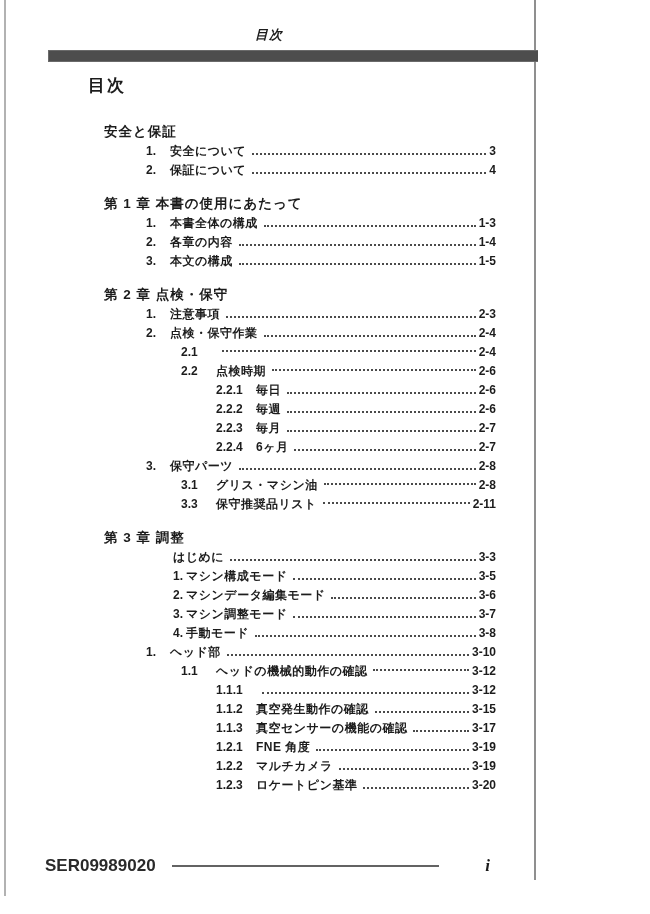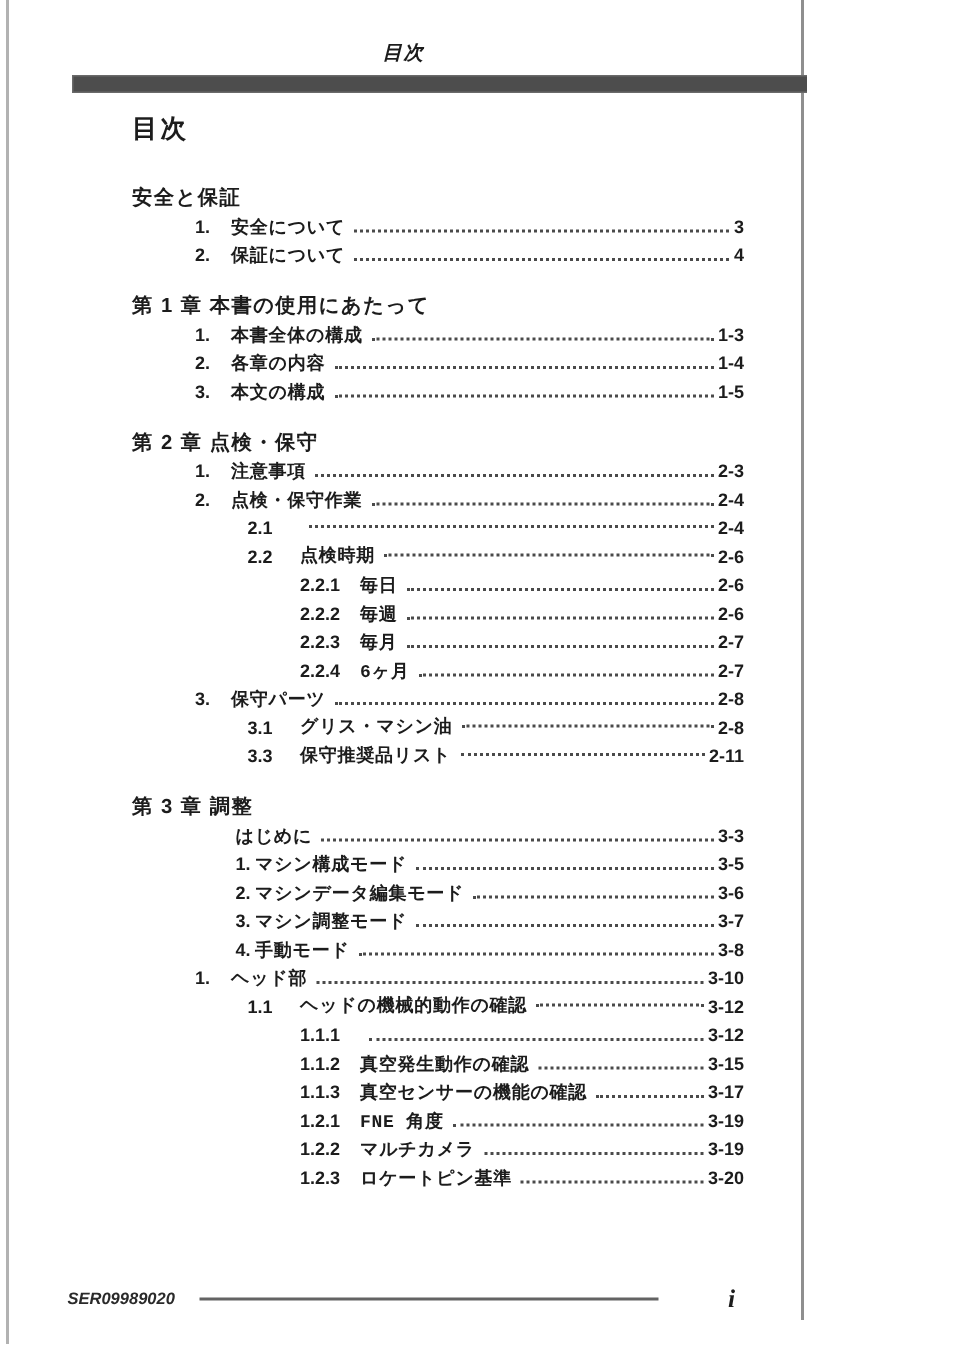--- a/index.html
+++ b/index.html
@@ -35,7 +35,7 @@
     letter-spacing:2px;
   }
   .toc{
-    position:absolute;top:121px;left:88px;right:42px;
+    position:absolute;top:121px;left:104px;right:42px;
   }
   .toc-section{margin:0;padding:0;}
   .sec-heading{

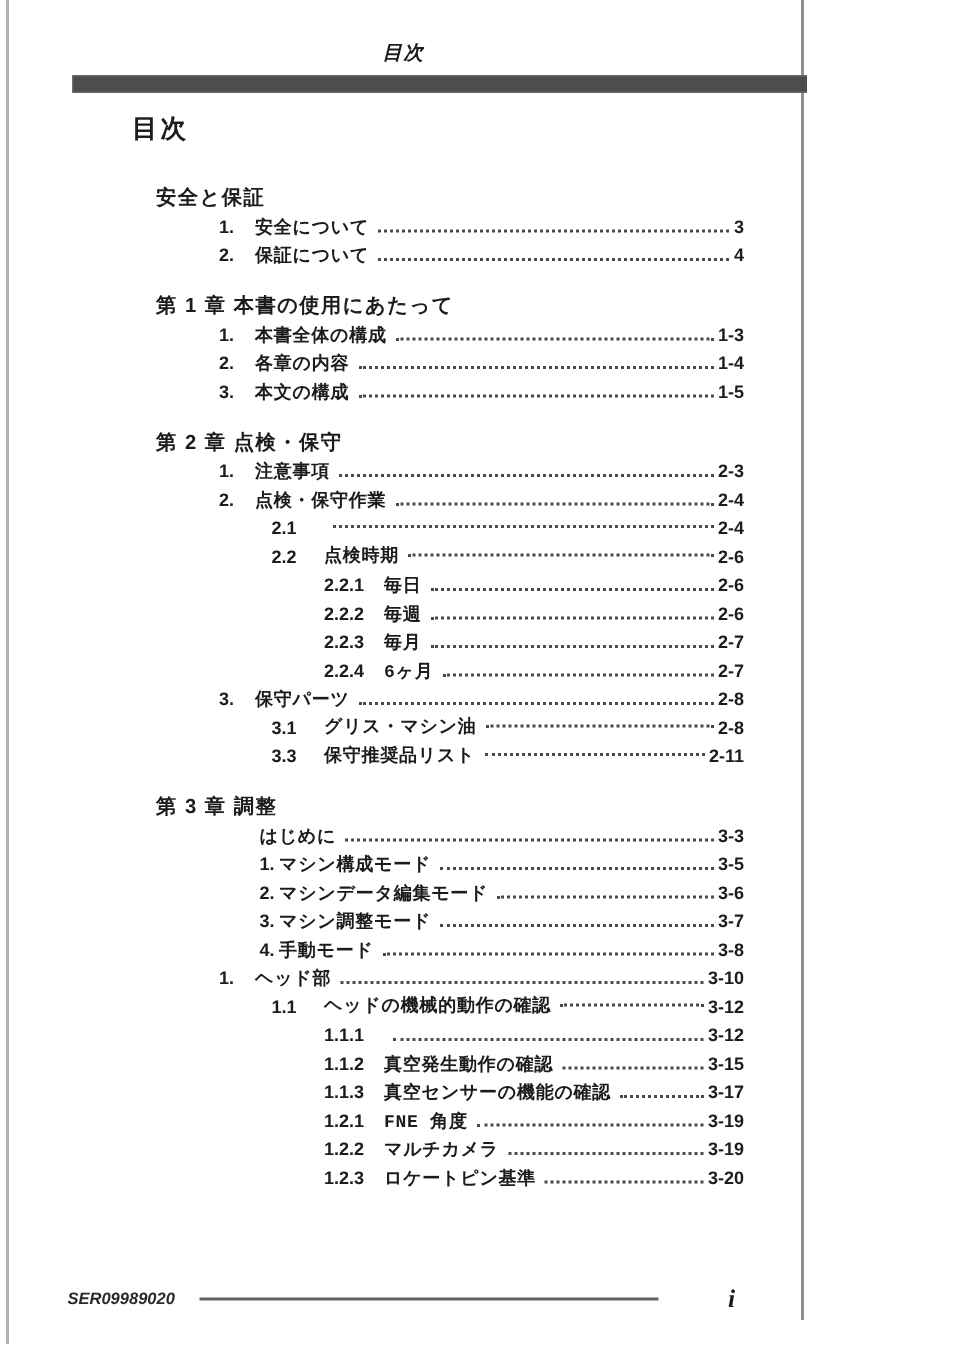--- a/index.html
+++ b/index.html
@@ -53,7 +53,7 @@
     white-space:nowrap;
   }
   .row .num{flex:0 0 auto;}
-  .row .lbl{flex:0 0 auto;letter-spacing:0.5px;font-family:Liberation Mono, monospace;}
+  .row .lbl{flex:0 0 auto;letter-spacing:0.5px;}
   .l1{padding-left:42px;}  .l1 .num{min-width:24px;}
   .l1c{padding-left:69px;} .l1c .num{margin-right:3px;}
   .l2{padding-left:77px;align-items:center;}  .l2 .num{min-width:35px;}

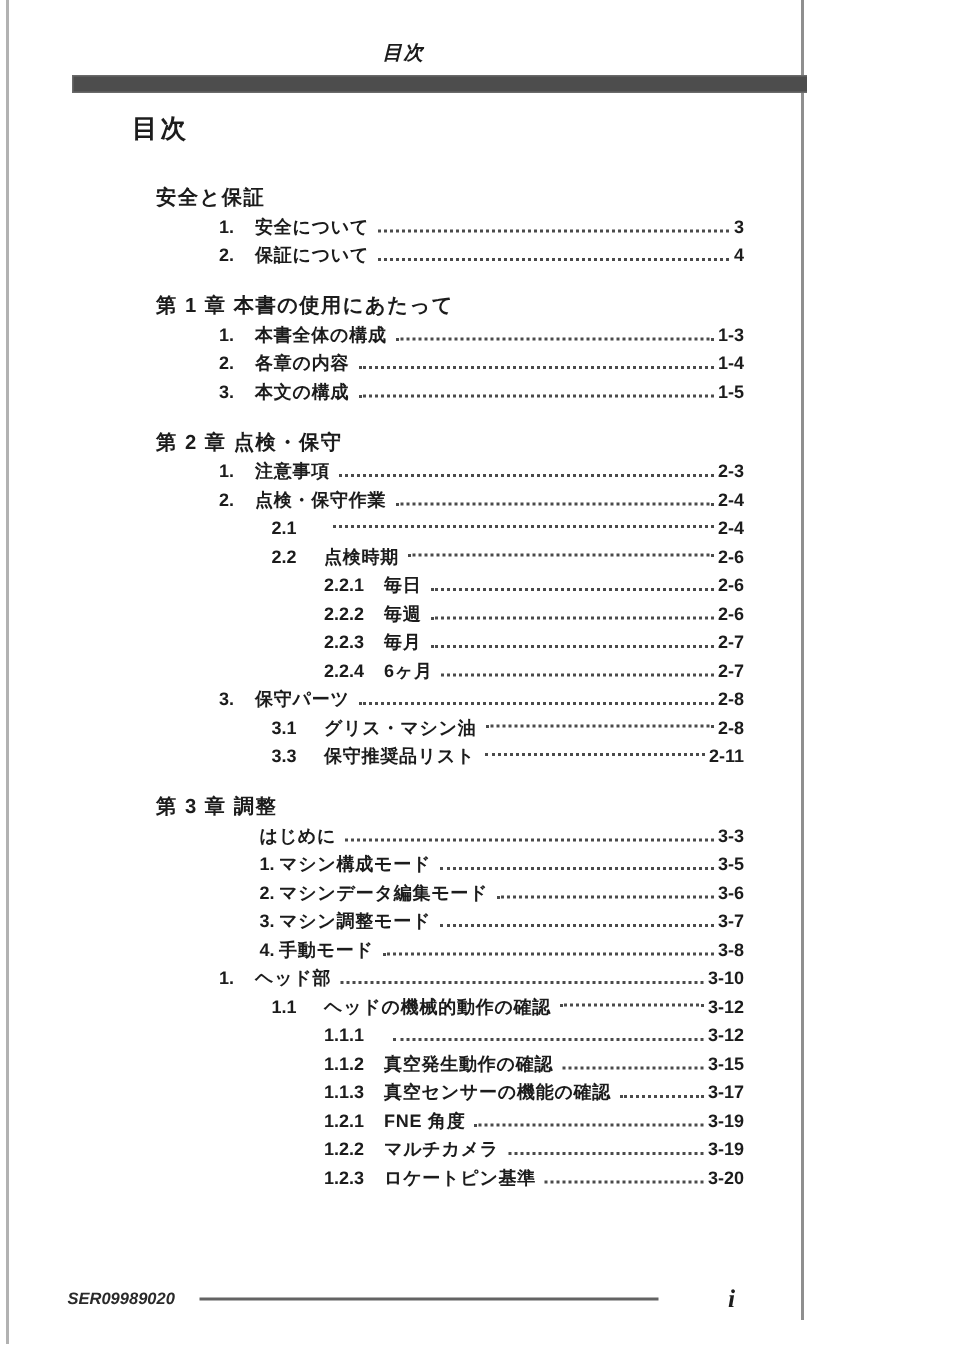--- a/index.html
+++ b/index.html
@@ -70,7 +70,7 @@
     display:flex;align-items:center;
   }
   .doc-number{
-    font-size:11px;font-weight:bold;font-style:italic;
+    font-size:17px;font-weight:bold;
     color:#2a2a2a;
     flex:0 0 auto;
   }

